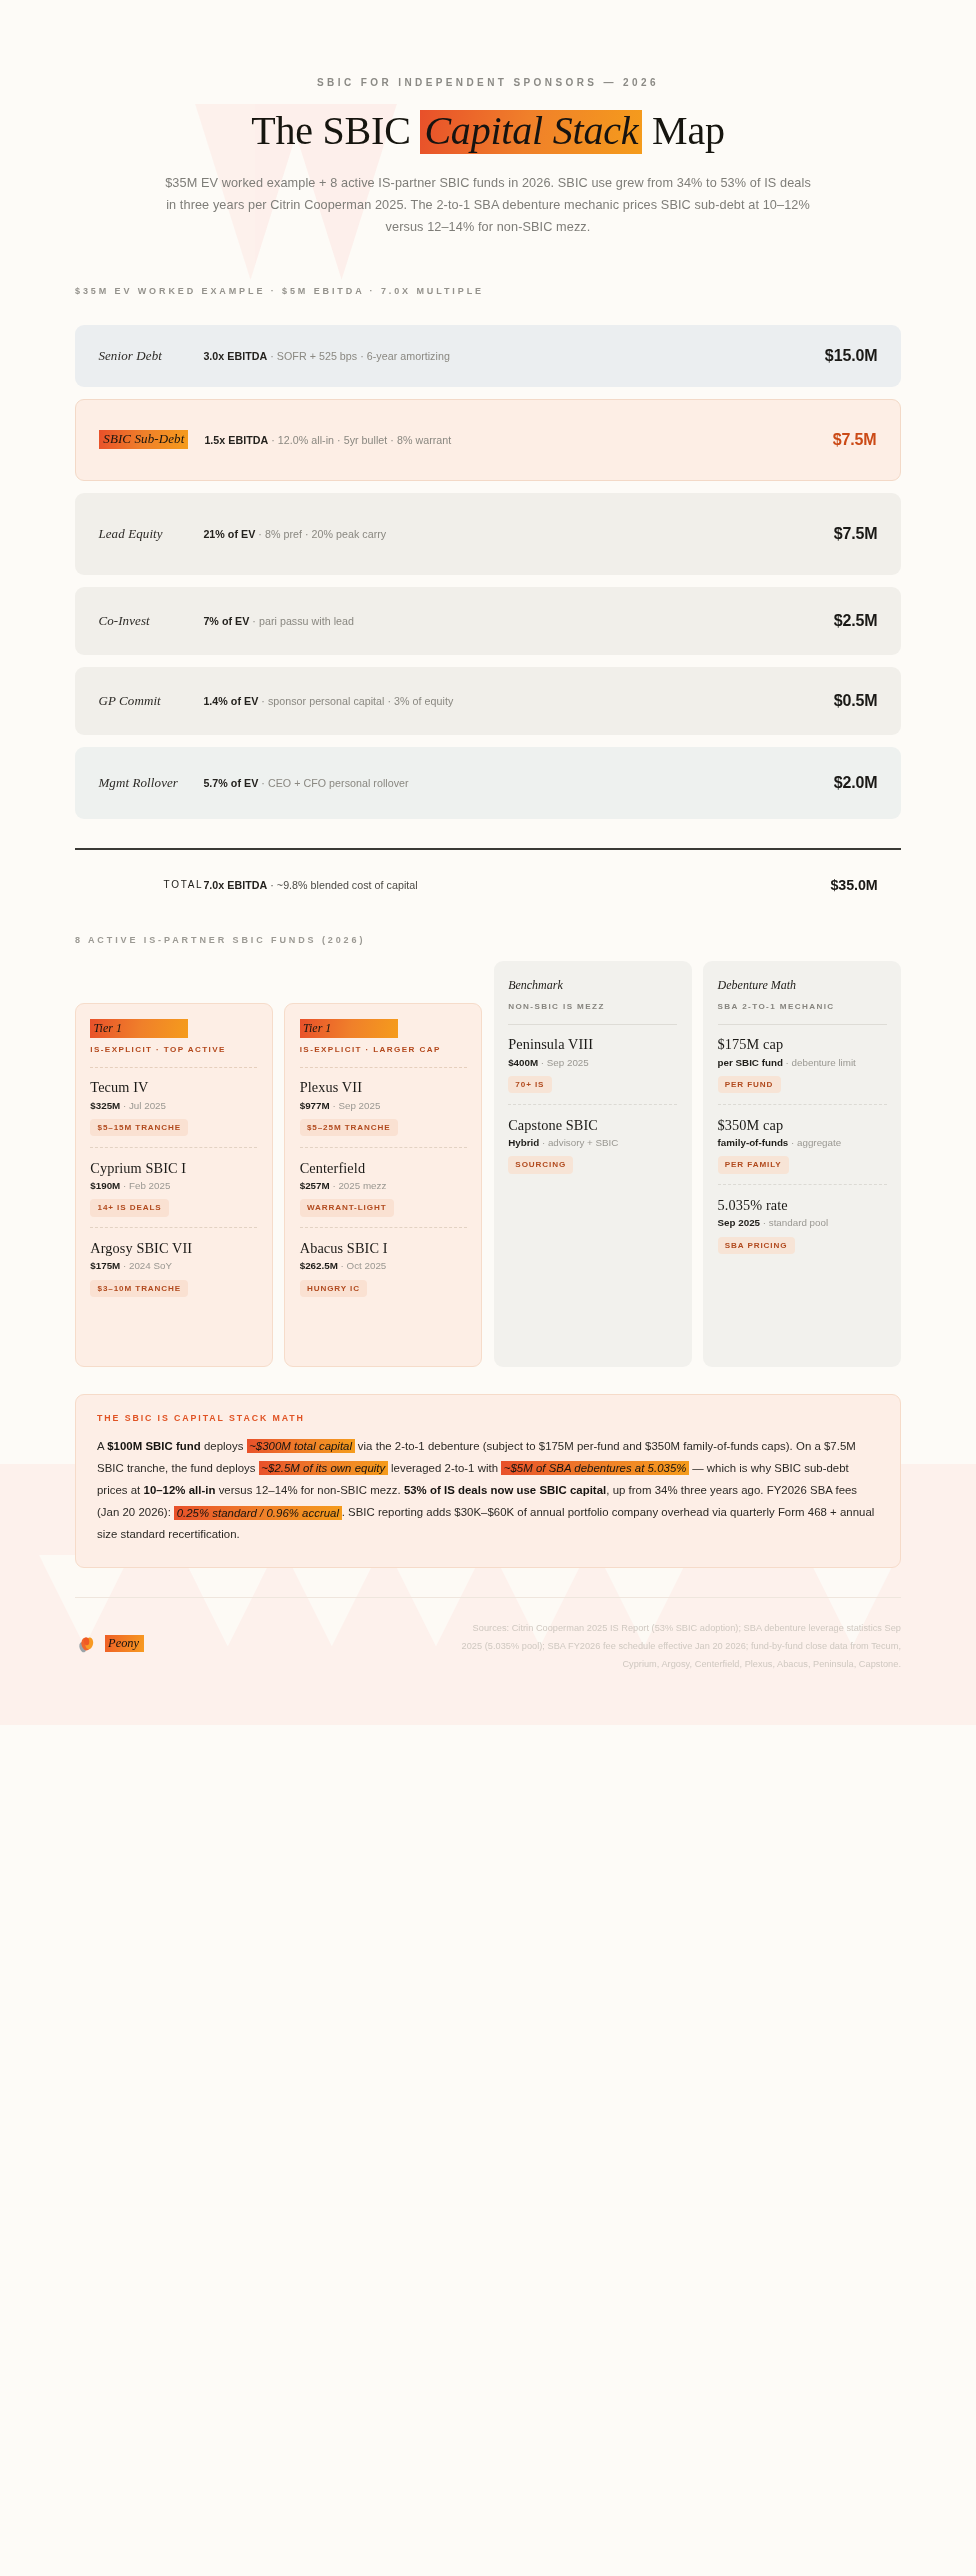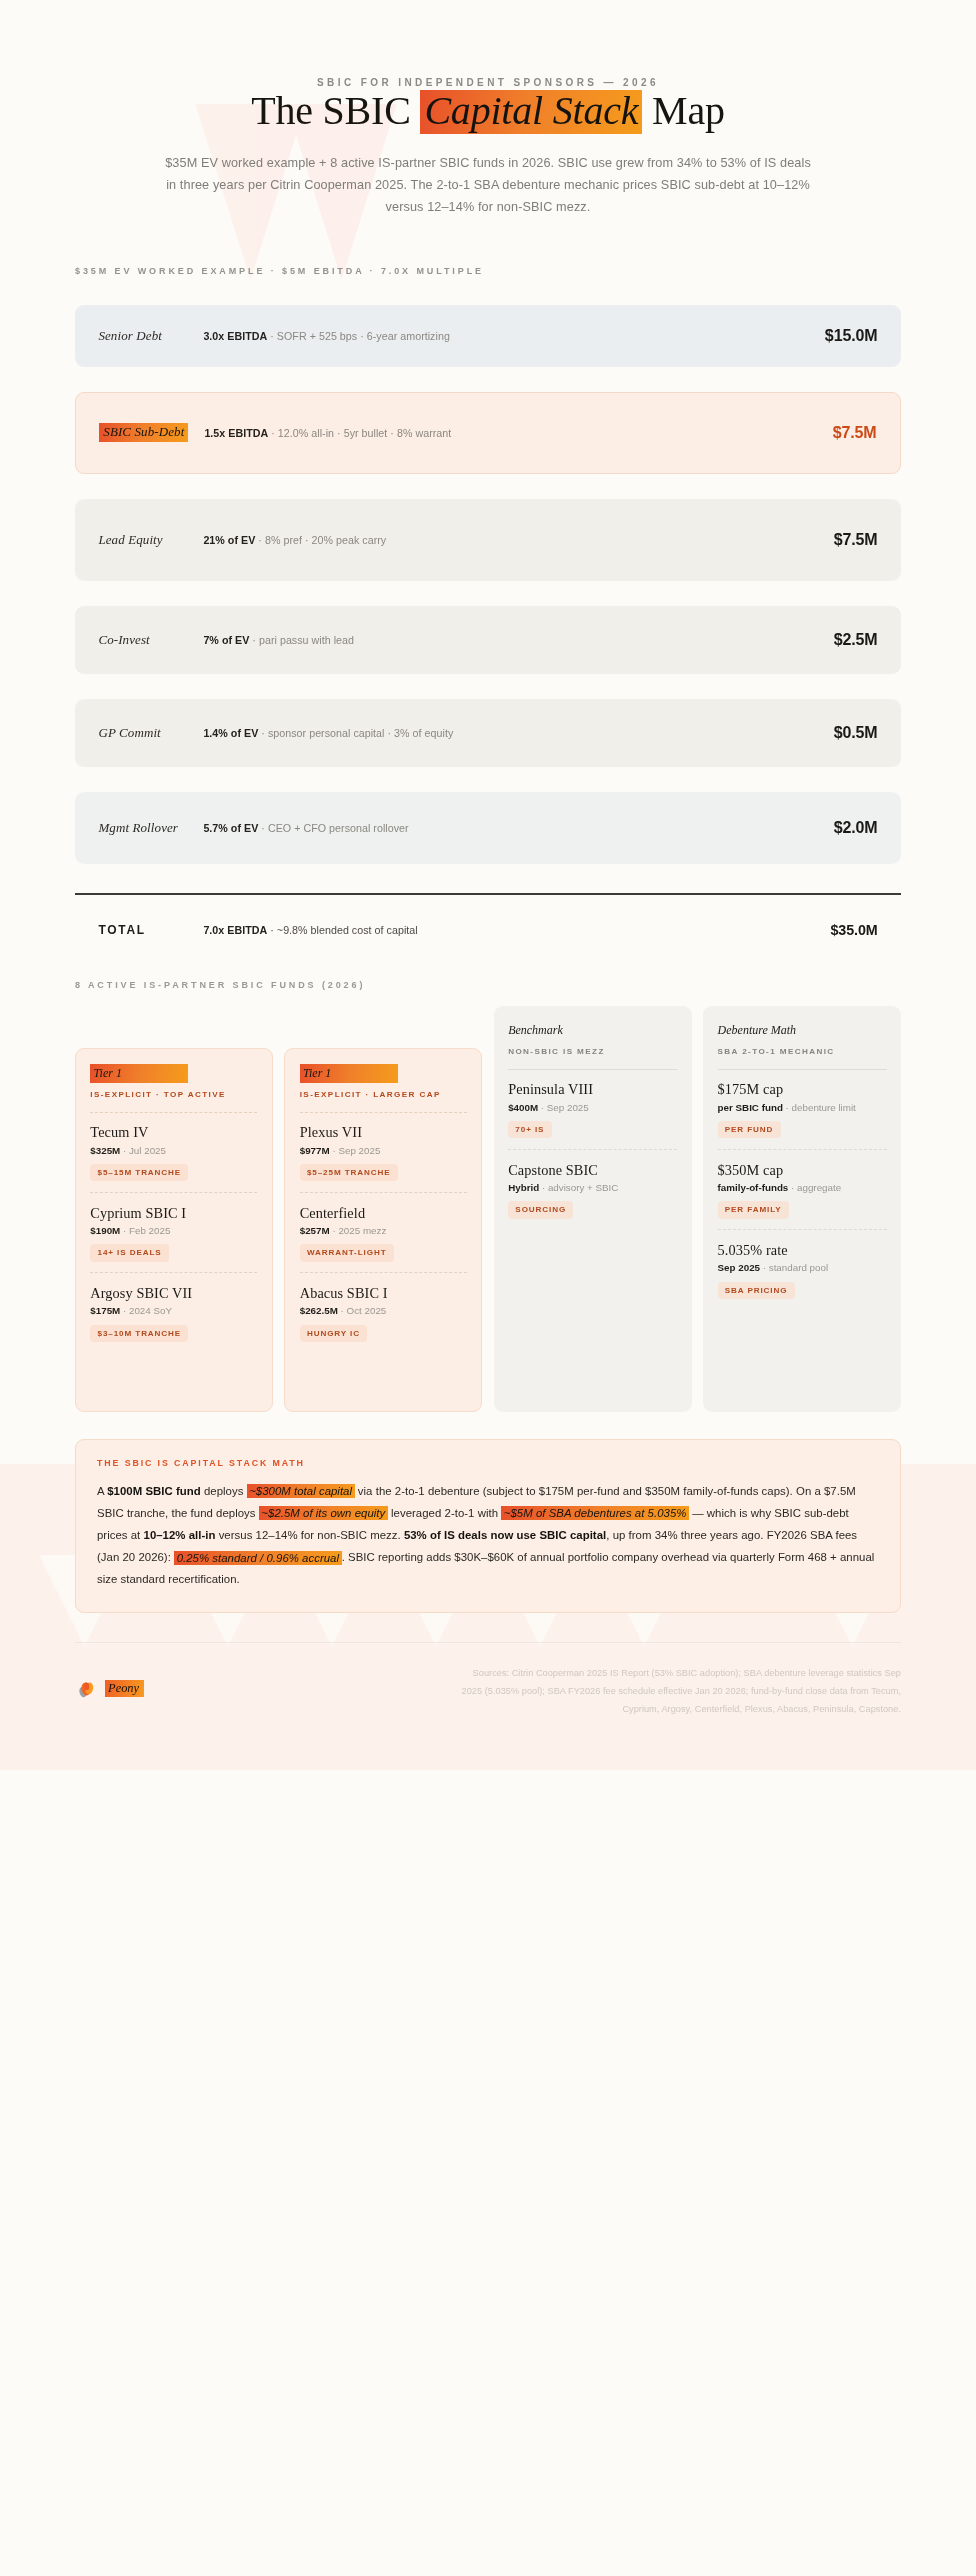--- a/index.html
+++ b/index.html
@@ -36,7 +36,7 @@
     font-family: "Liberation Serif", serif;
     font-size: 40px;
     font-weight: 400;
-    margin-top: 1px;
+    margin-top: 21px;
     letter-spacing: -0.2px;
     line-height: 1.08;
     color: #16150f;

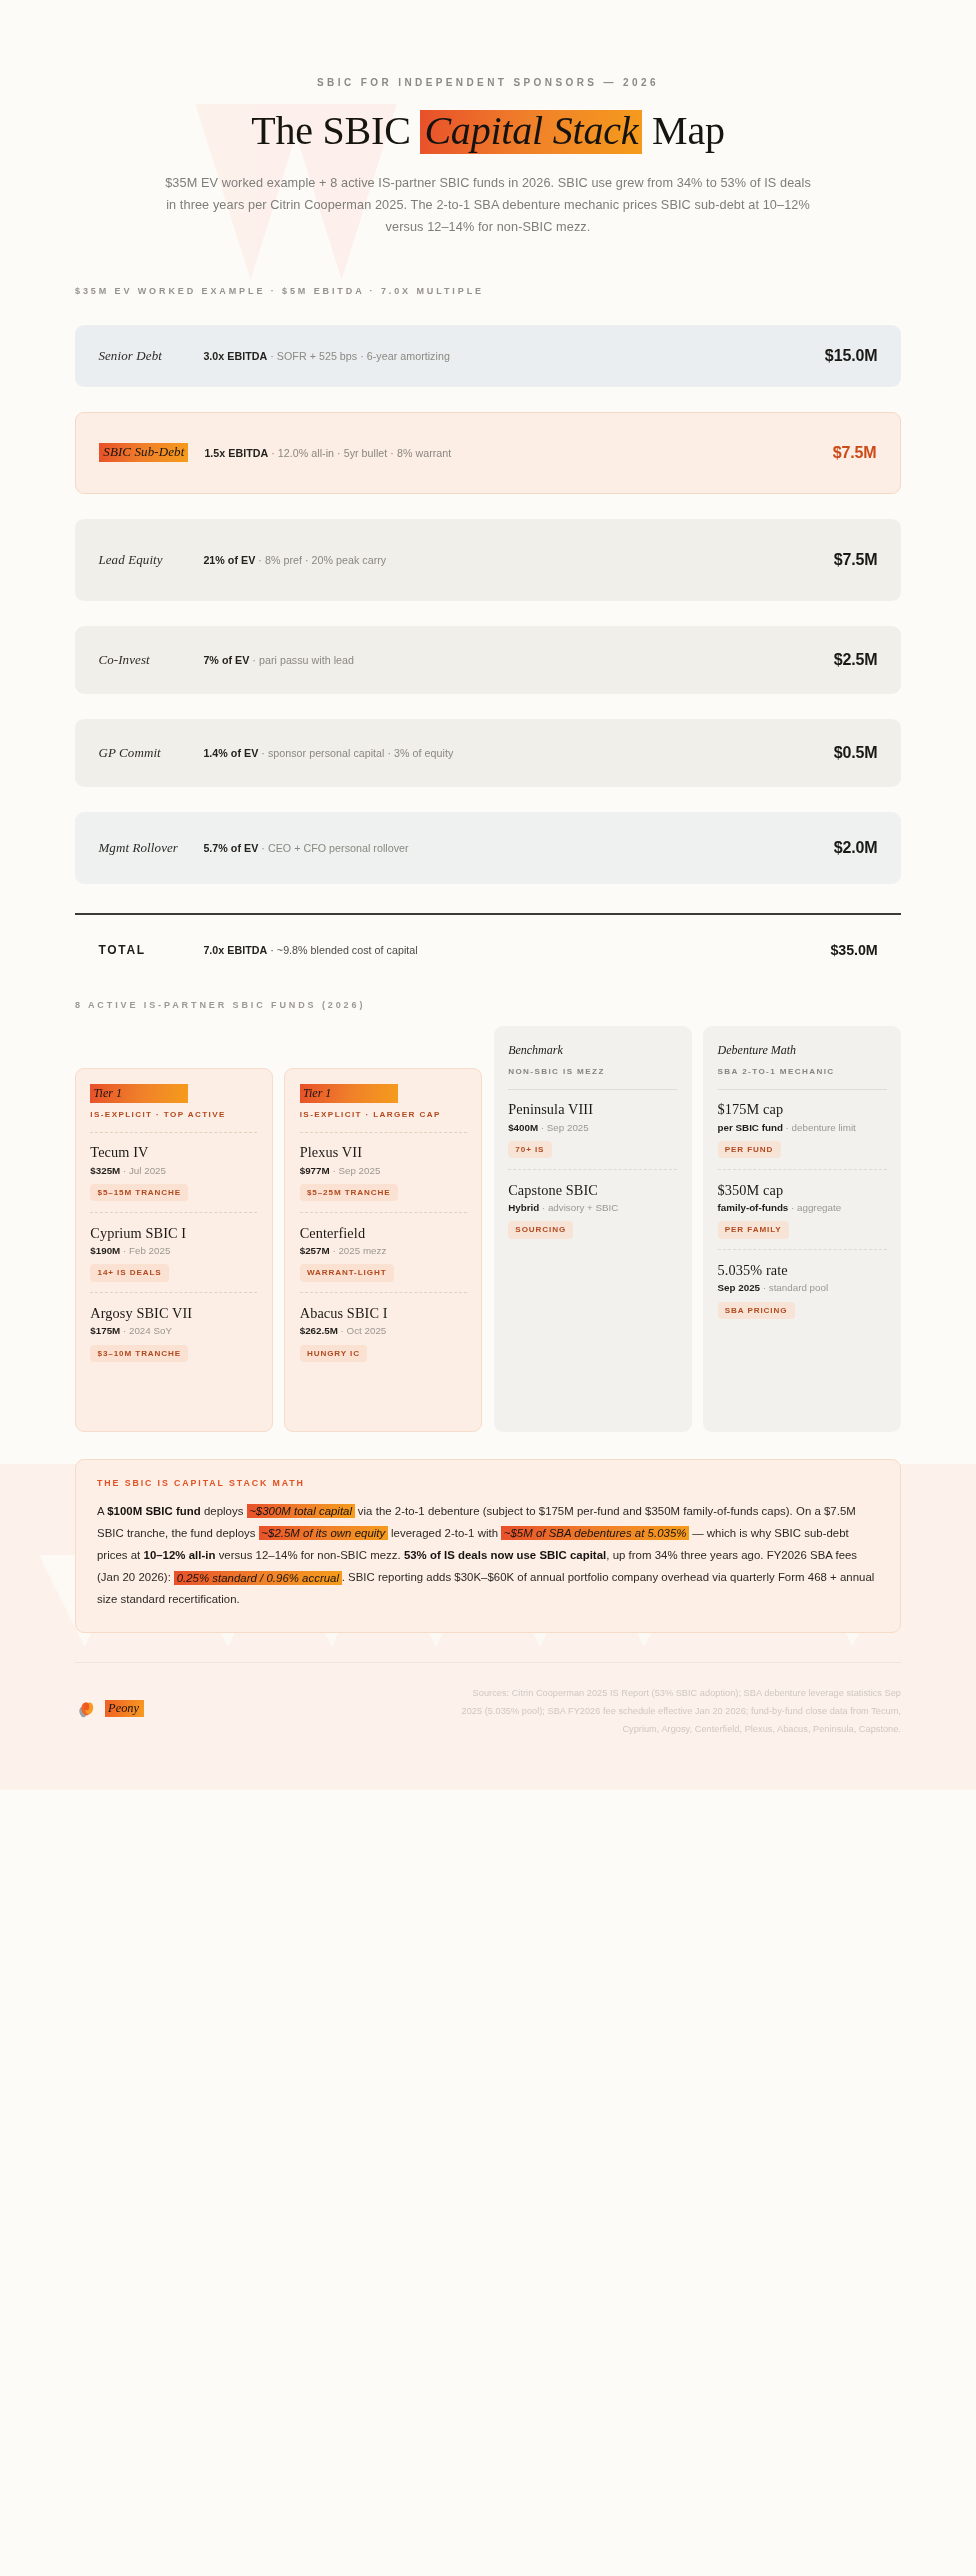--- a/index.html
+++ b/index.html
@@ -71,7 +71,7 @@
   }
 
   
-  .stack { padding: 12px 75px; display: flex; flex-direction: column; gap: 25px; }
+  .stack { padding: 12px 75px; display: flex; flex-direction: column; gap: 12px; }
 
   .row {
     border-radius: 9px;

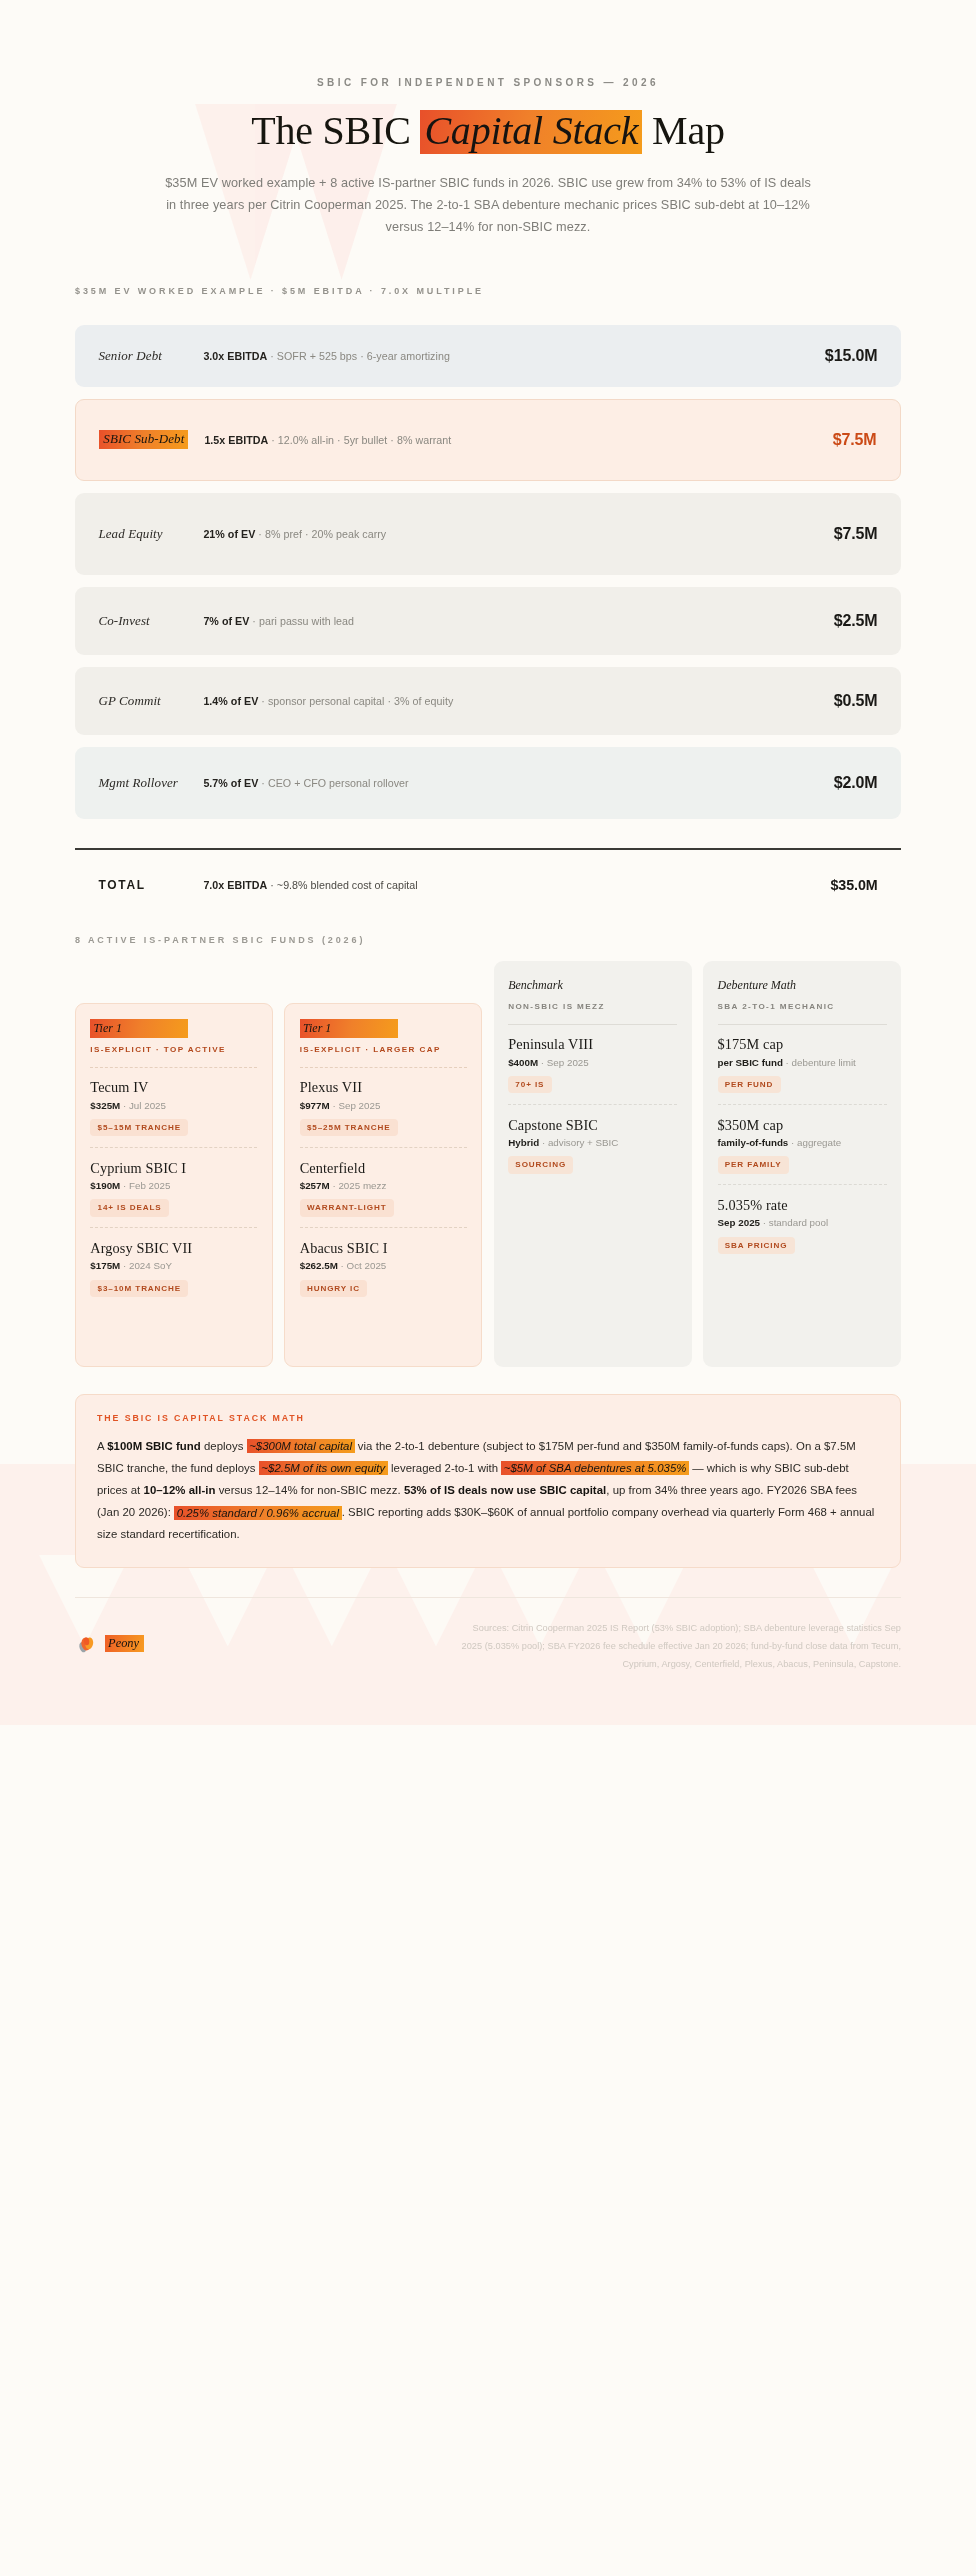--- a/index.html
+++ b/index.html
@@ -128,10 +128,11 @@
   .total-row .row-name {
     font-family: "Liberation Sans", sans-serif;
     font-style: normal;
-    font-weight: 700;
-    font-size: 12px;
+    font-weight: 400;
+    font-size: 10px;
     letter-spacing: 1.7px;
     color: #1d1c18;
+    text-align: right;
   }
   .total-row .row-detail { color: #4c4a45; font-size: 10.7px; }
   .total-row .row-amount { font-size: 14.3px; }

